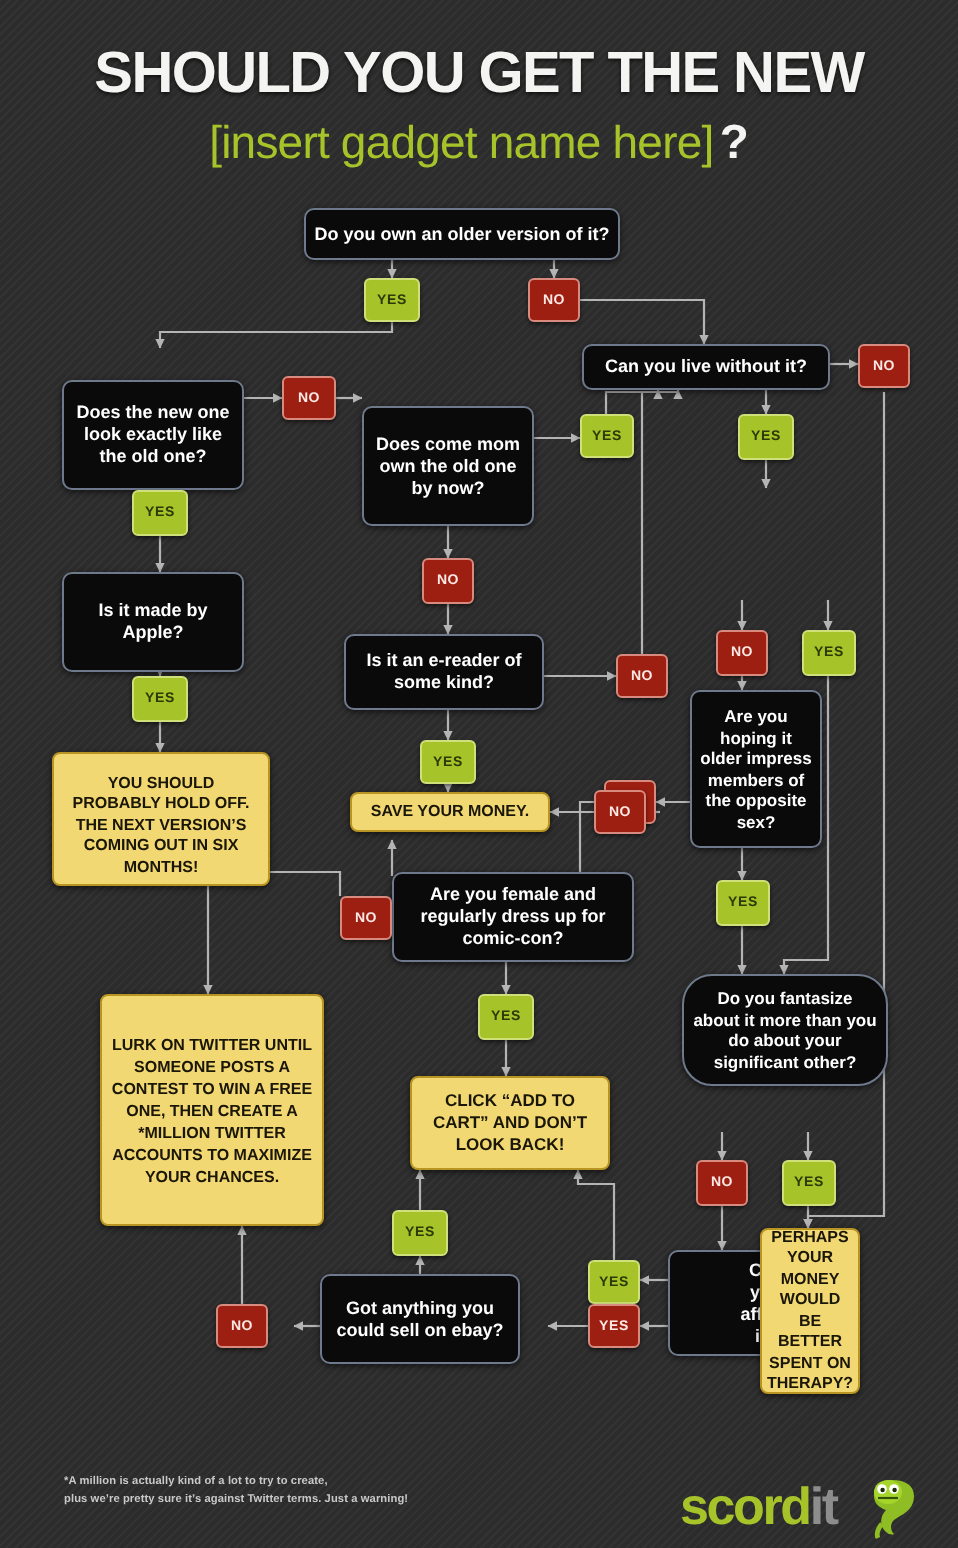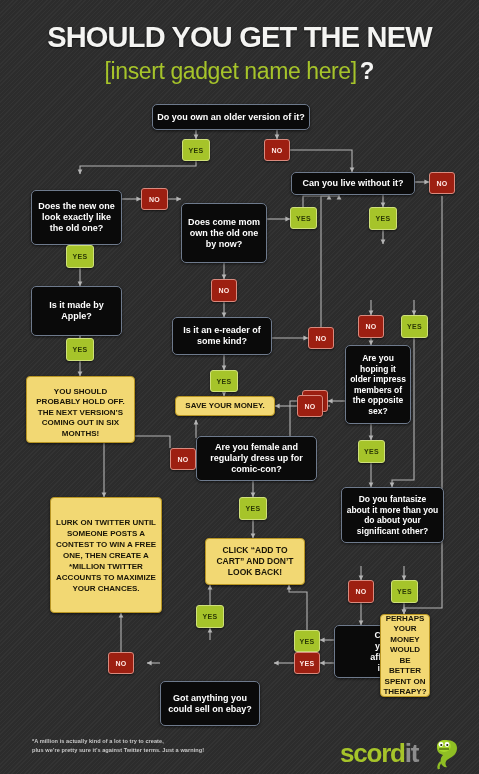--- a/index.html
+++ b/index.html
@@ -310,7 +310,7 @@
     <span>Are you female and regularly dress up for comic-con?</span>
   </div>
 
-  <div class="node q-node" style="left:341px; top:487px; width:103px; height:56px; font-size:8.5px; line-height:10.5px;">
+  <div class="node q-node" style="left:341px; top:487px; width:103px; height:56px; font-size:8.5px; line-height:10.5px;border-radius:15px;">
     <span>Do you fantasize about it  more than you do about your significant other?</span>
   </div>
 

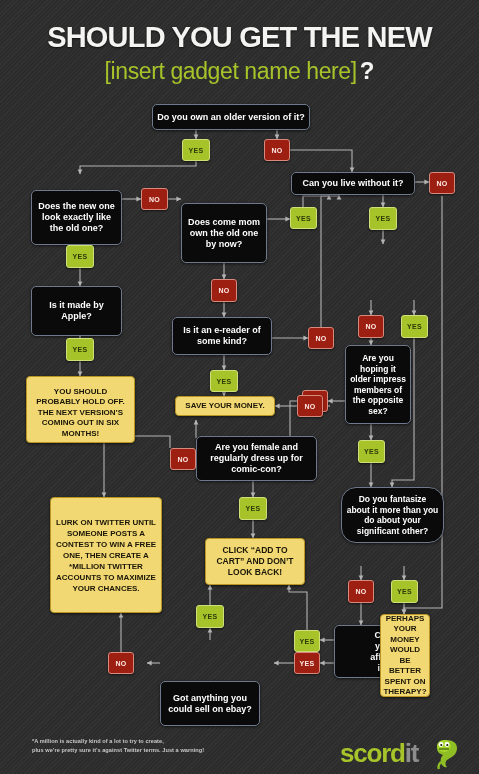--- a/index.html
+++ b/index.html
@@ -314,7 +314,7 @@
     <span>Do you fantasize about it  more than you do about your significant other?</span>
   </div>
 
-  <div class="node q-node" style="left:160px; top:637px; width:100px; height:45px; font-size:9px; line-height:11px;margin-top:44px;">
+  <div class="node q-node" style="left:160px; top:637px; width:100px; height:45px; font-size:9px; line-height:11px;">
     <span>Got anything you could sell on ebay?</span>
   </div>
 

